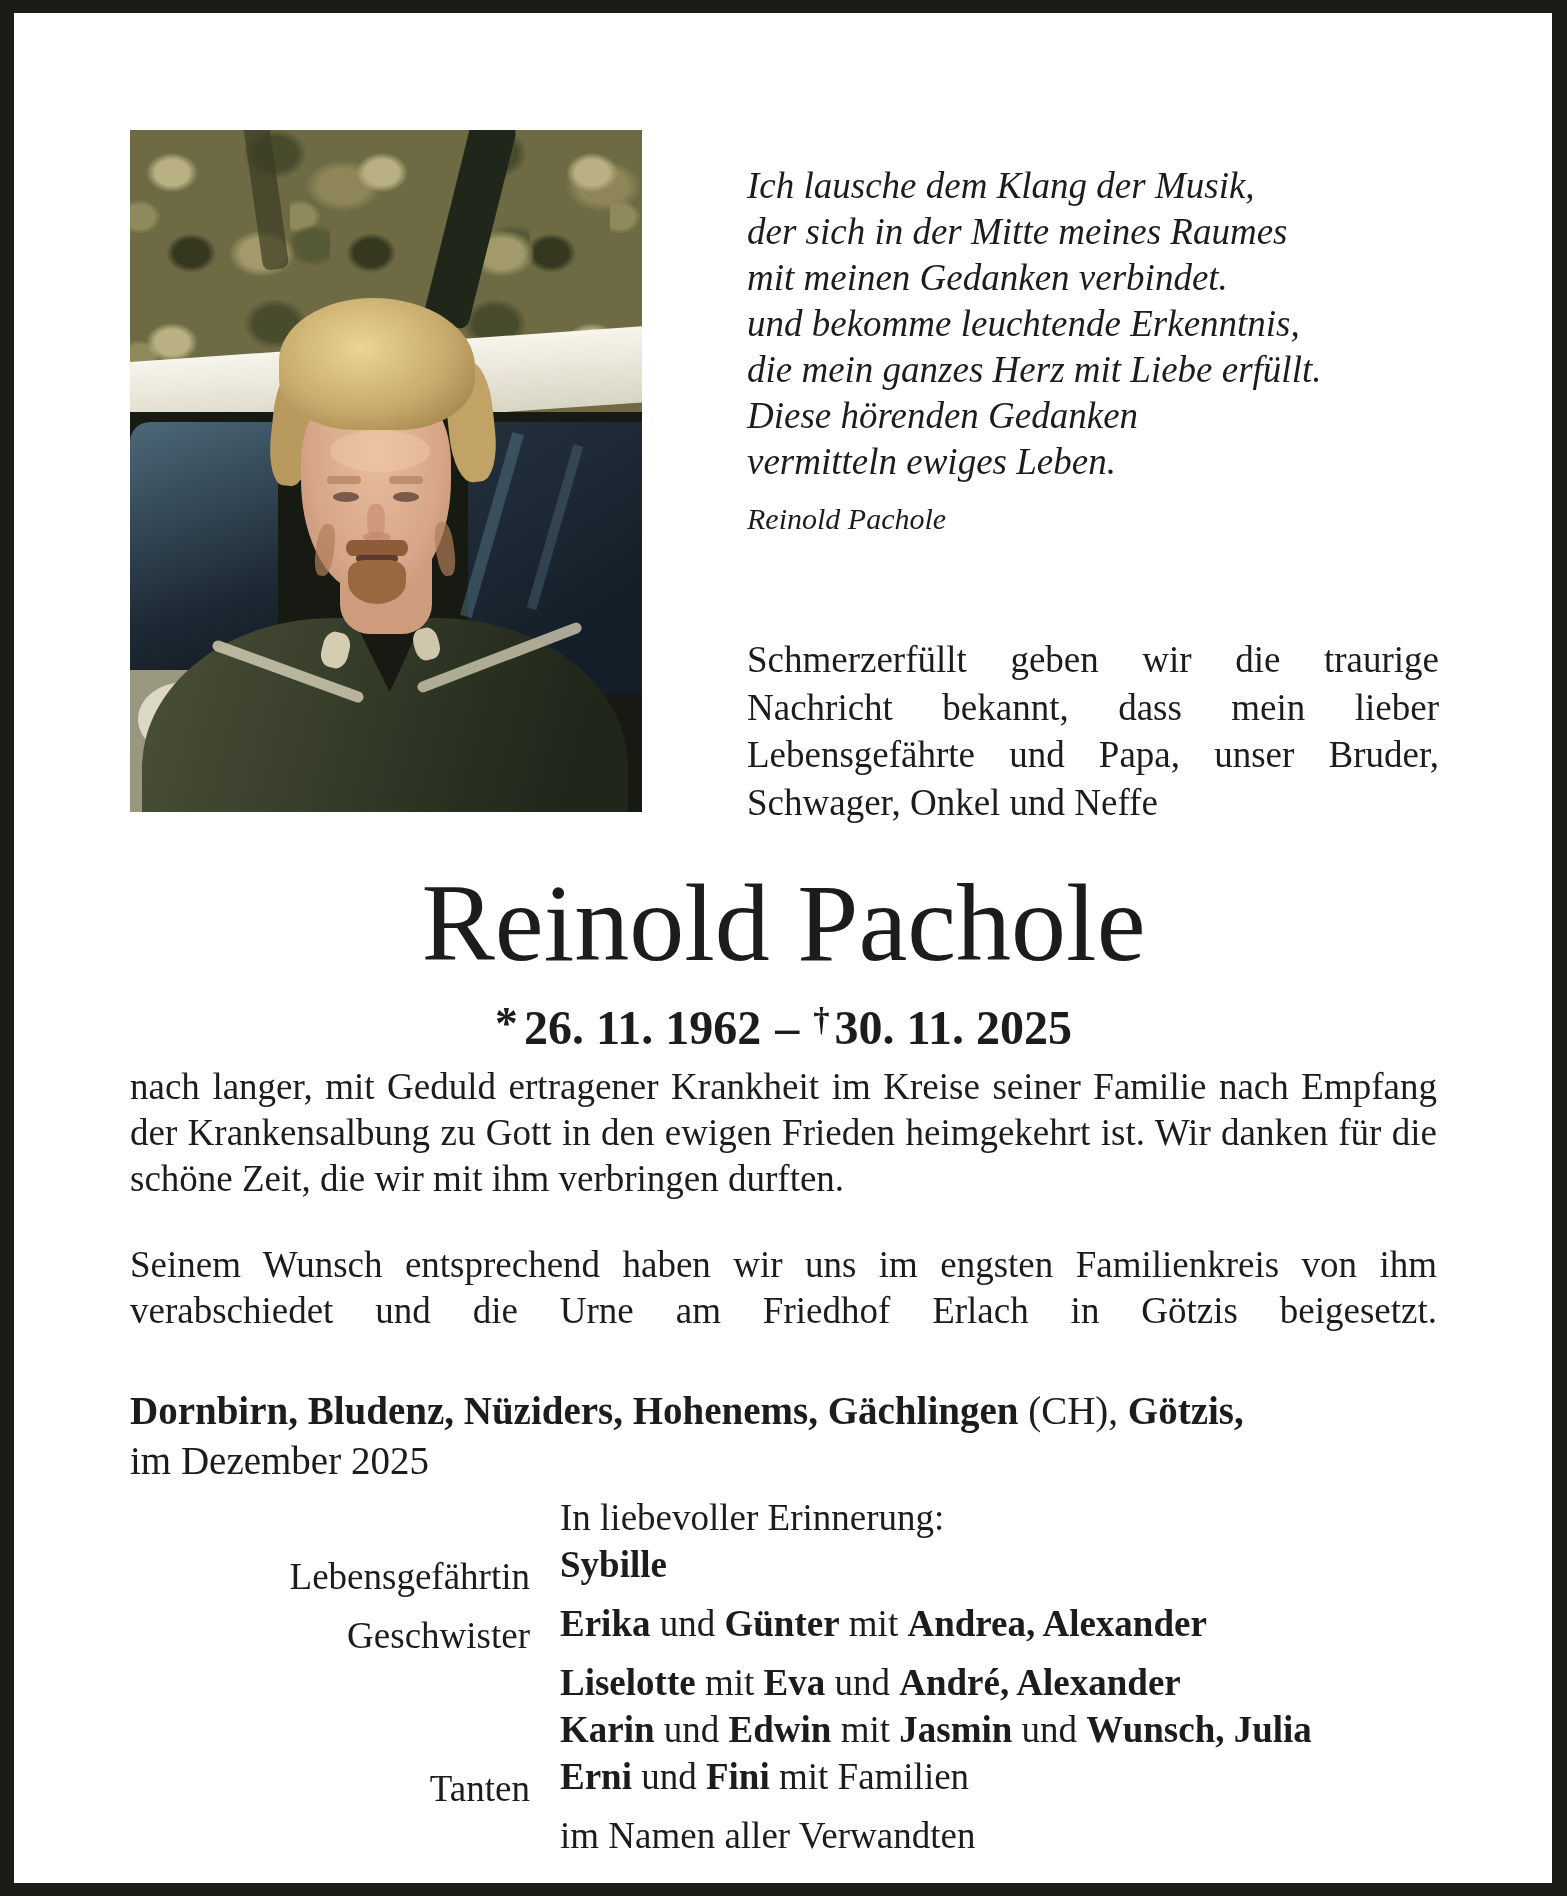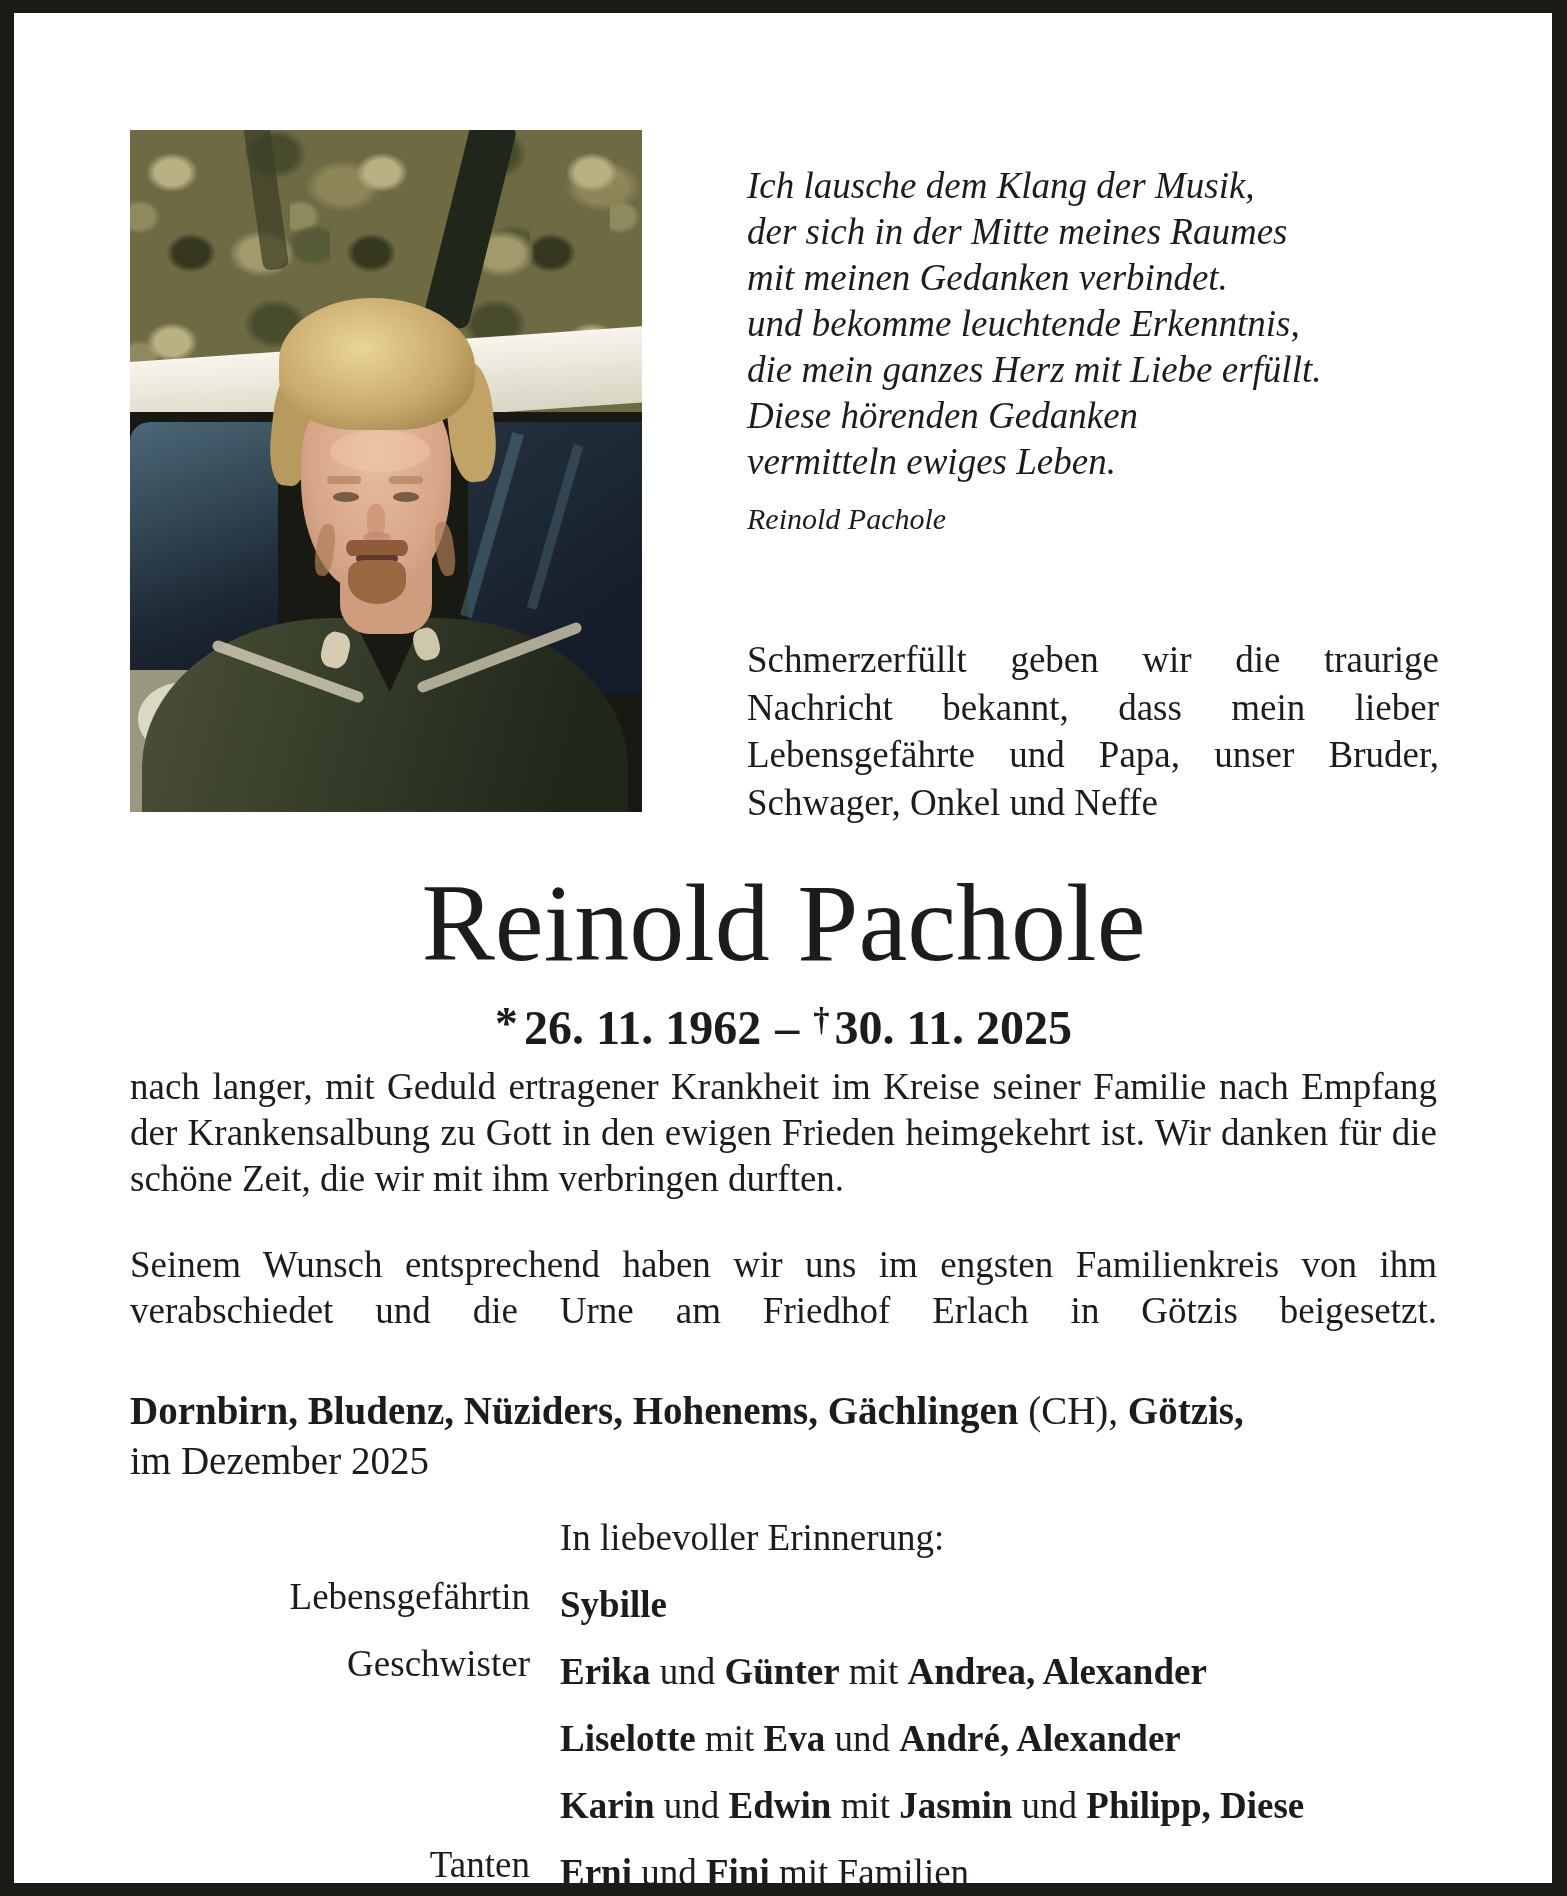--- a/index.html
+++ b/index.html
@@ -81,7 +81,7 @@
   .remembrance{position:absolute;left:130px;top:1494px;width:1307px;font-size:37px;line-height:47px;}
   .rem-row{display:flex;}
   .rem-label{width:400px;text-align:right;flex:none;margin-top:12px;}
-  .rem-value{margin-left:30px;flex:1;margin-top:20px;}
+  .rem-value{margin-left:30px;flex:1;}
   .rem-value .b{font-weight:bold;}
 </style>
 </head>

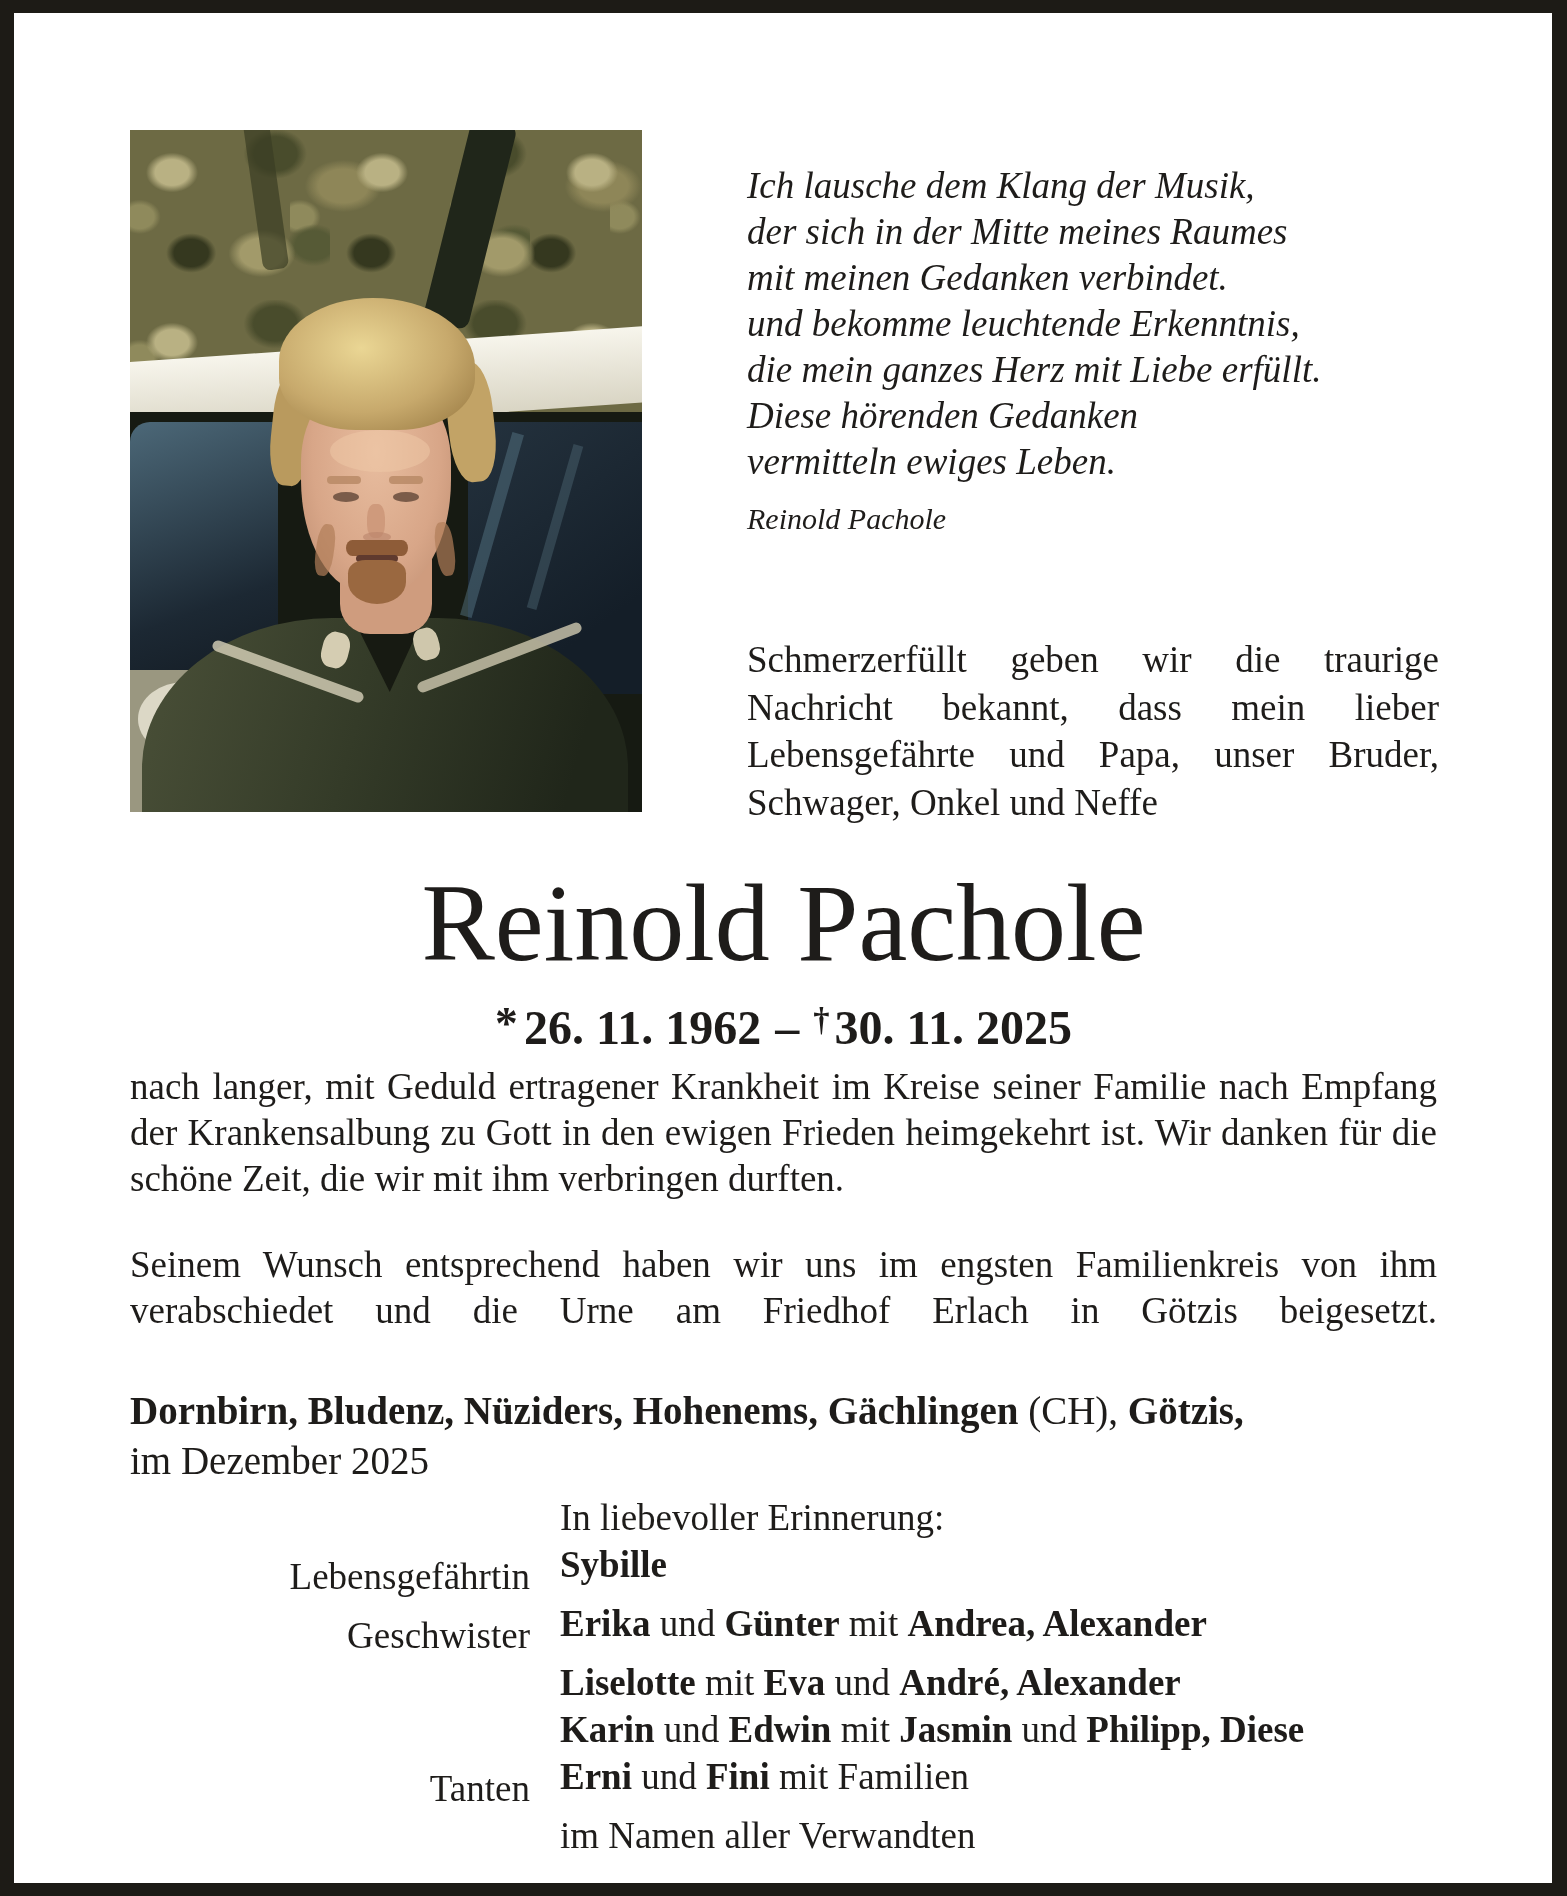--- a/index.html
+++ b/index.html
@@ -176,7 +176,7 @@
         </div>
         <div class="rem-row">
           <span class="rem-label"></span>
-          <span class="rem-value"><span class="b">Karin</span><span class="r"> und </span><span class="b">Edwin</span><span class="r"> mit </span><span class="b">Jasmin</span><span class="r"> und </span><span class="b">Philipp, Diese</span></span>
+          <span class="rem-value"><span class="b">Karin</span><span class="r"> und </span><span class="b">Edwin</span><span class="r"> mit </span><span class="b">Jasmin</span><span class="r"> und </span><span class="b">Wunsch, Julia</span></span>
         </div>
         <div class="rem-row">
           <span class="rem-label">Tanten</span>

